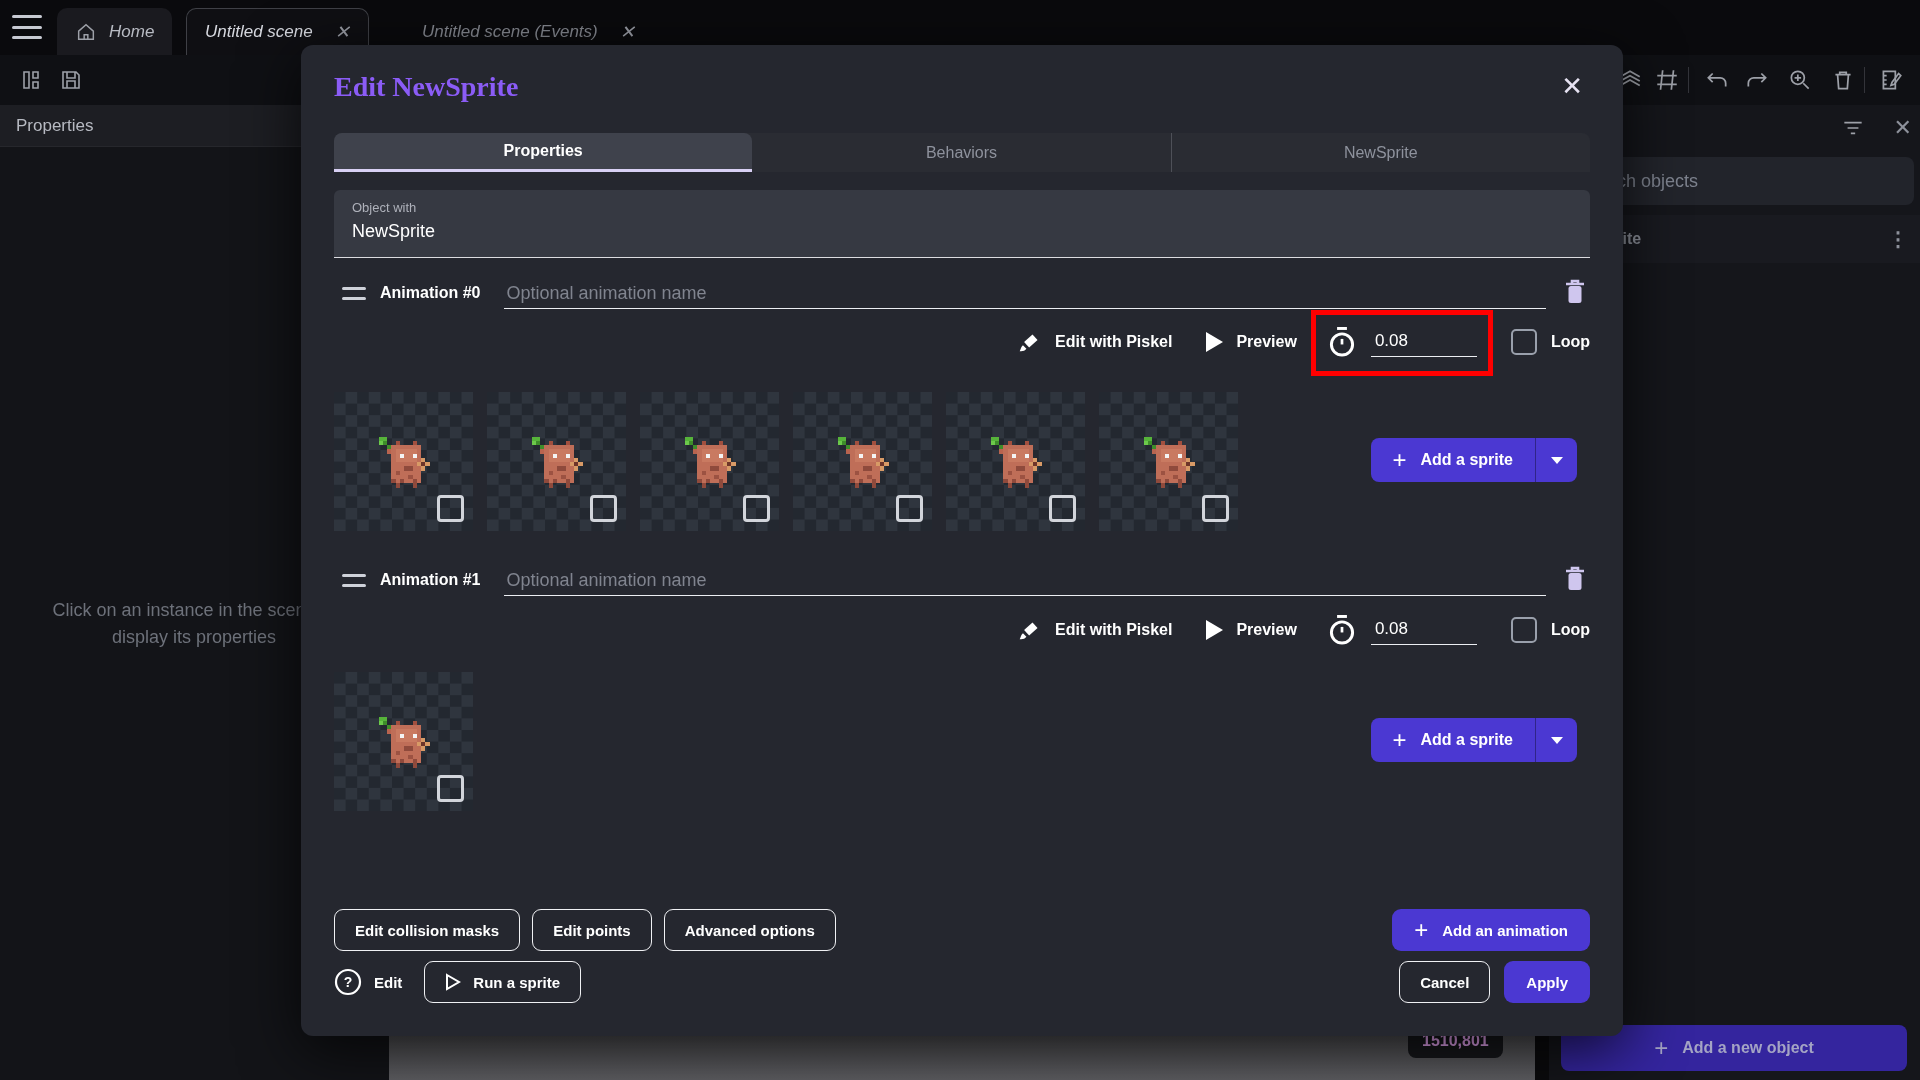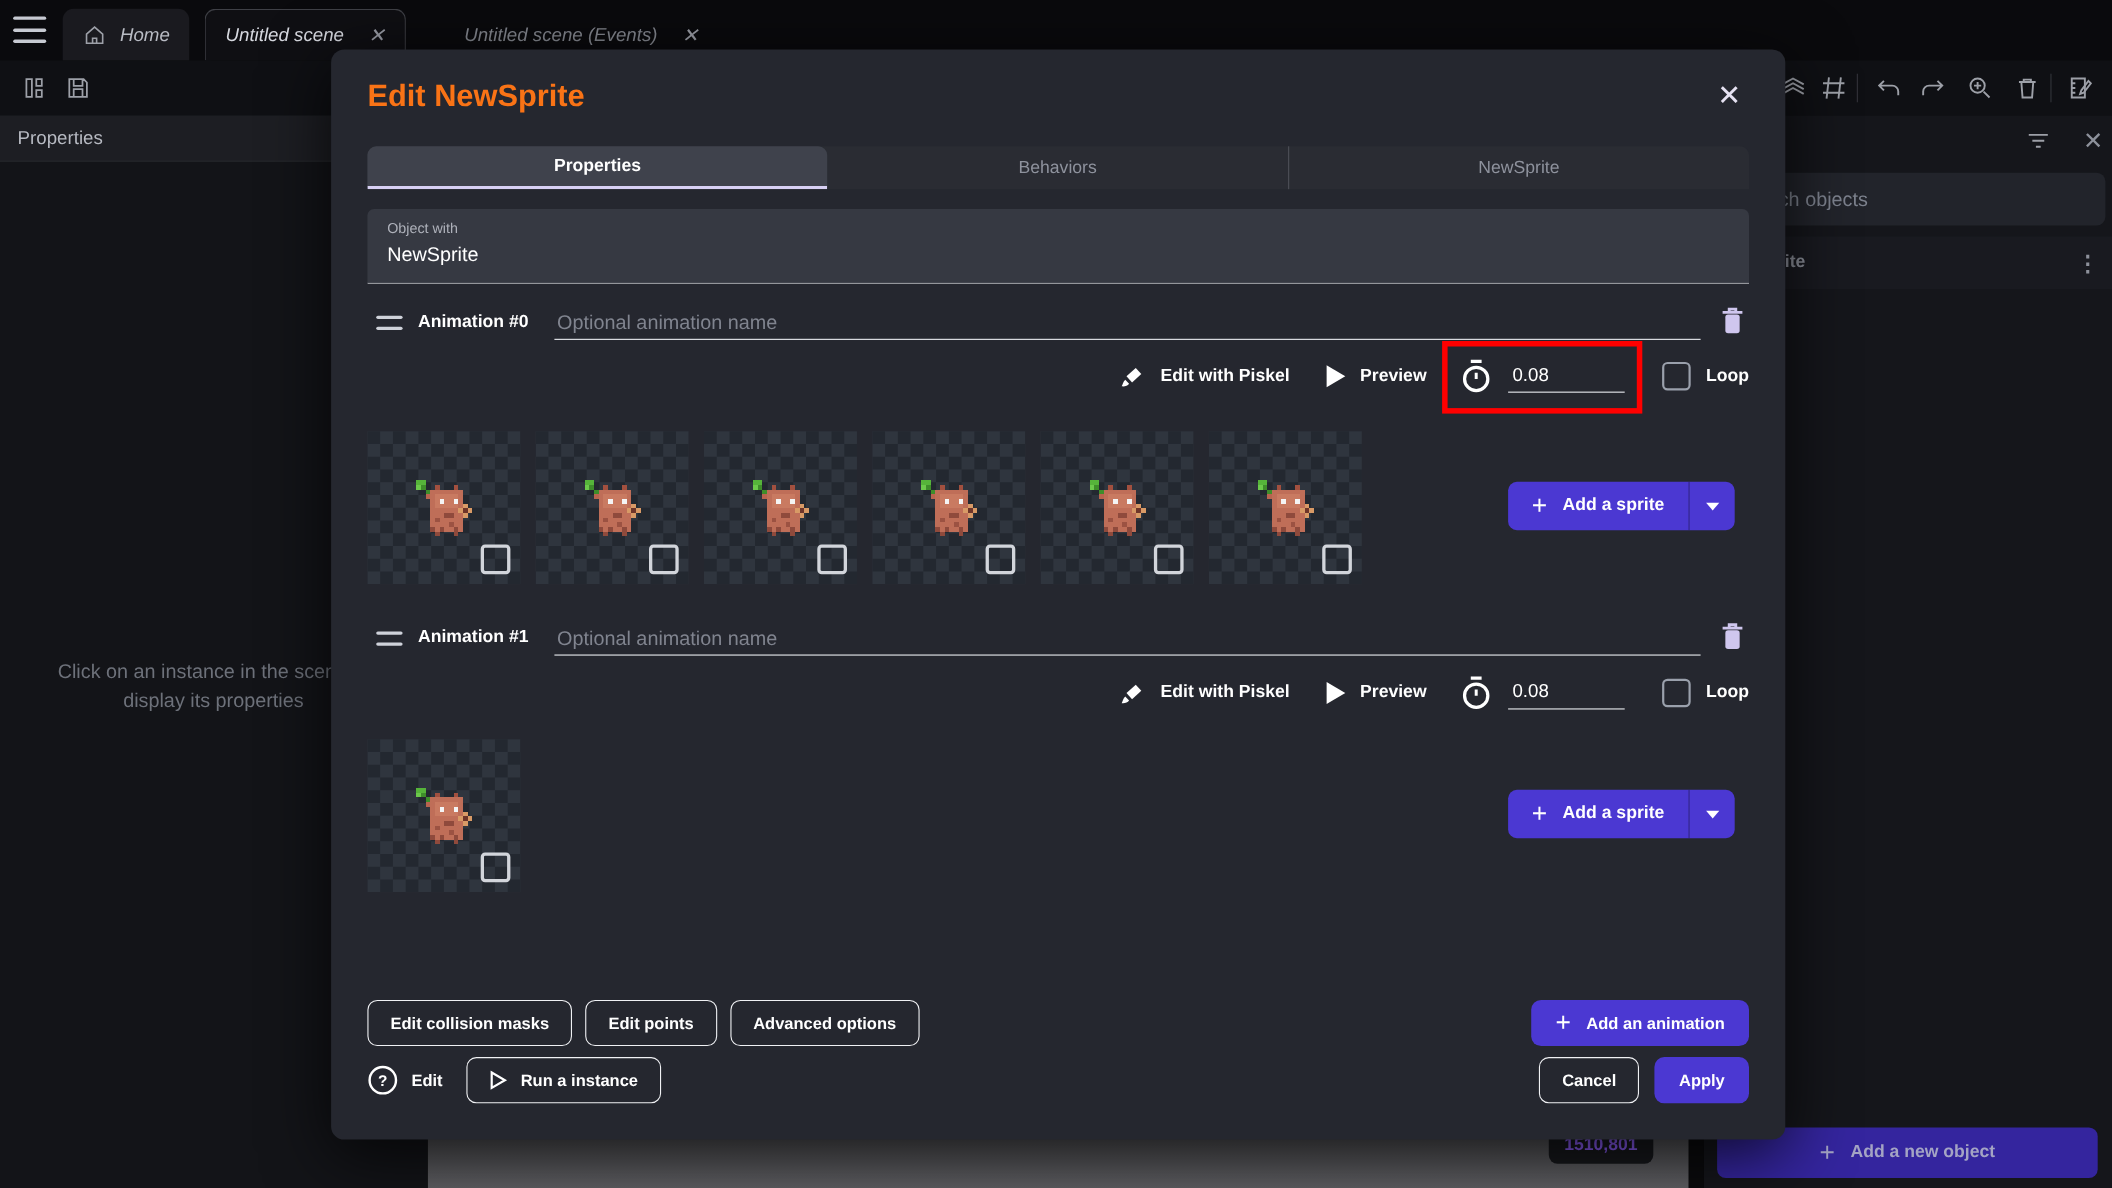--- a/index.html
+++ b/index.html
@@ -39,7 +39,7 @@
 
   
   .dialog { position:absolute; left:301px; top:45px; width:1322px; height:991px; background:#25272f; border-radius:12px; box-shadow:0 14px 60px rgba(0,0,0,.75); z-index:10; }
-  .dlg-title { position:absolute; left:33px; top:26px; font-size:28px; font-weight:bold; color:#f97316; }
+  .dlg-title { position:absolute; left:33px; top:26px; font-size:28px; font-weight:bold; color:#8b5cf6;font-family:Liberation Serif, serif; }
   .dlg-close { position:absolute; right:40px; top:28px; font-size:26px; color:#e6e2f2; cursor:pointer; line-height:1; }
 
   .dlg-tabs { position:absolute; left:33px; top:88px; width:1256px; height:39px; display:flex; background:#2a2c33; border-radius:8px 8px 0 0; }

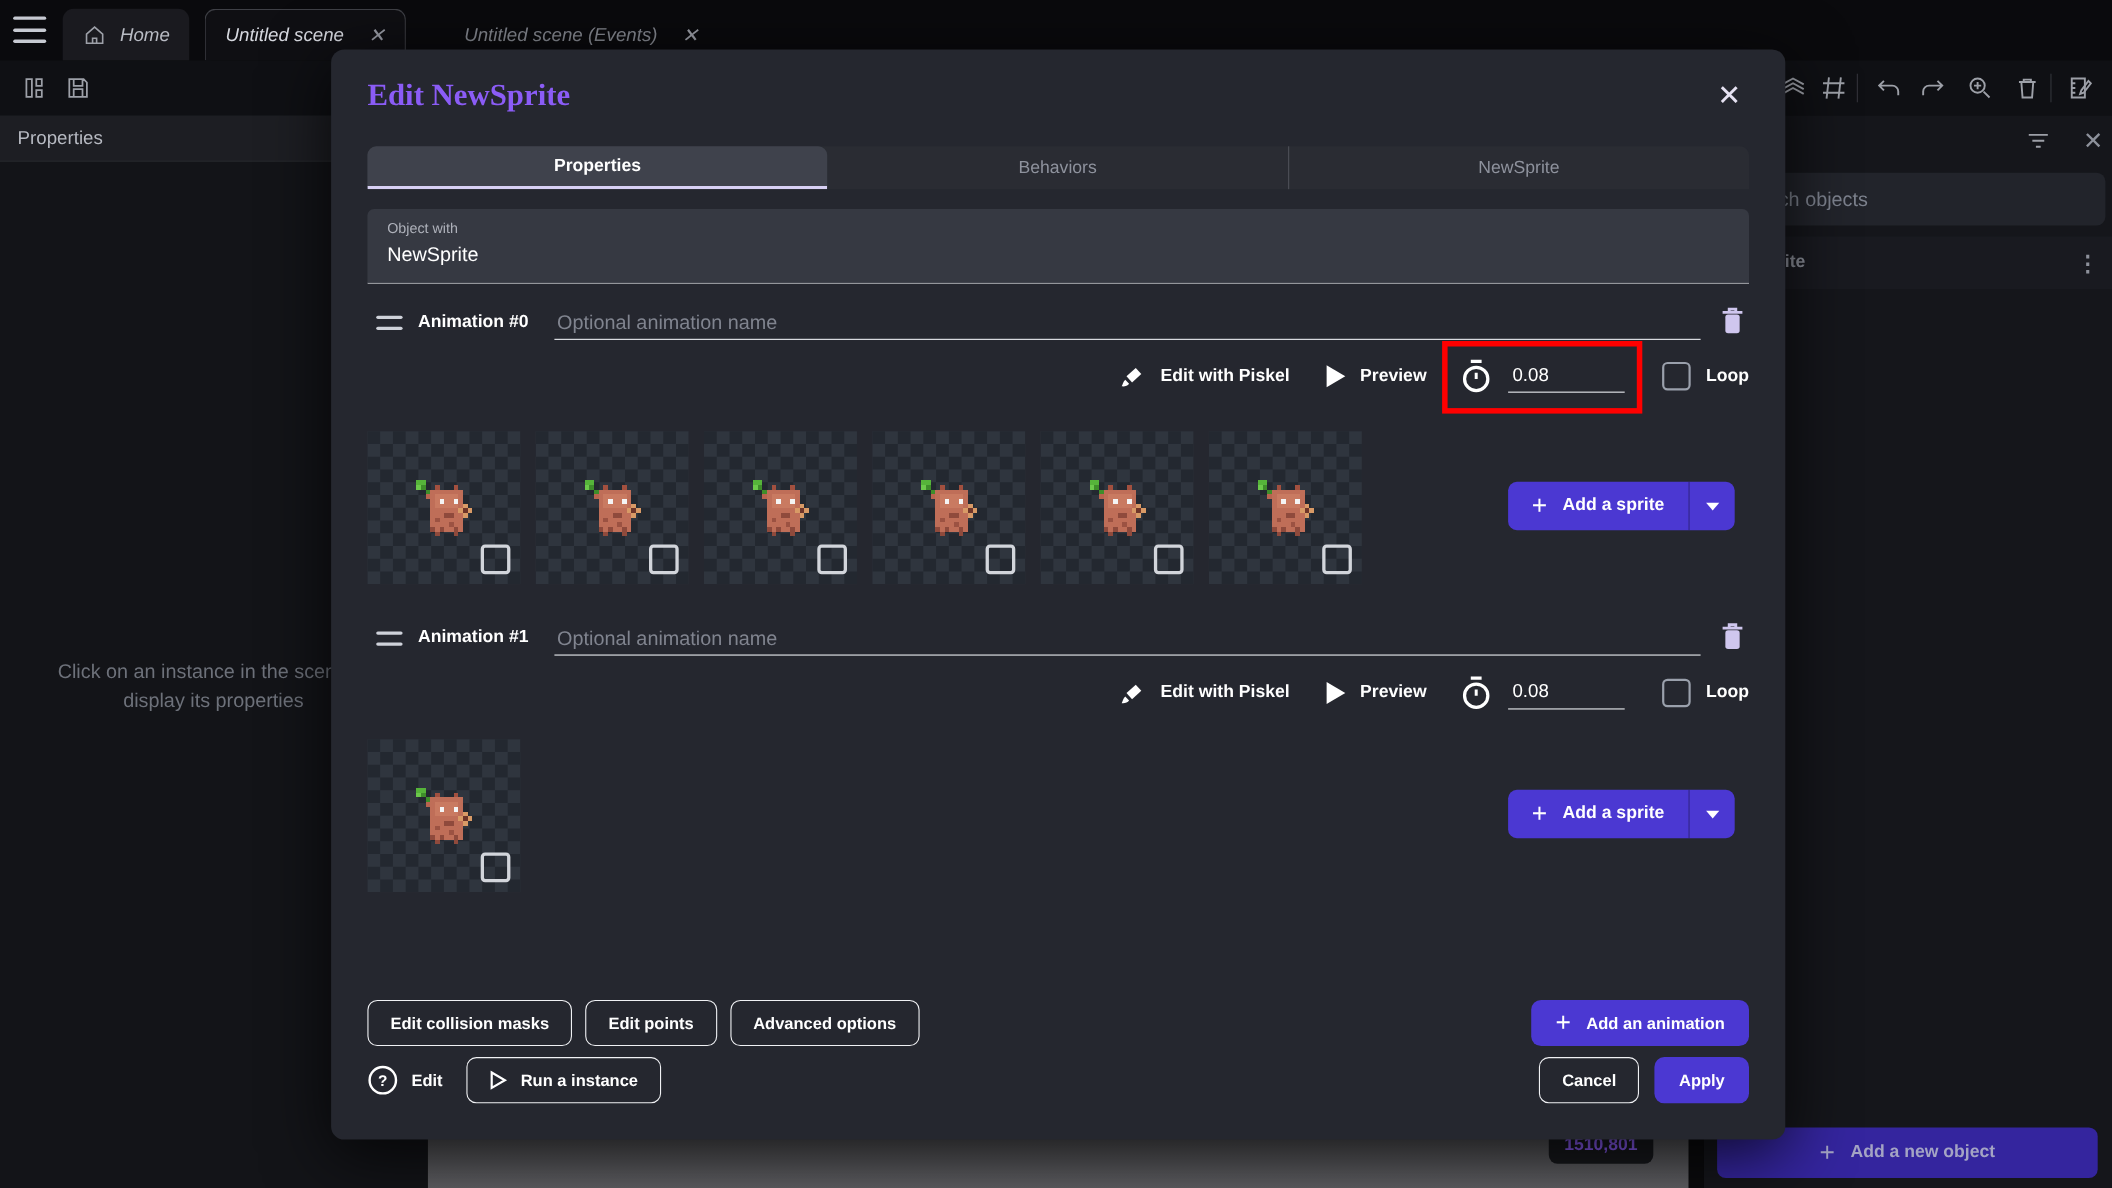--- a/index.html
+++ b/index.html
@@ -433,7 +433,7 @@
       <svg width="16" height="18" viewBox="0 0 16 18">
           <path d="M2 2 L14 9 L2 16 Z" stroke="#ffffff" stroke-width="2" fill="none"></path>
         </svg>
-      <span>Run a instance</span>
+      <span>Run a sprite</span>
     </button>
     <div class="spacer"></div>
     <button class="outline-btn">Cancel</button>

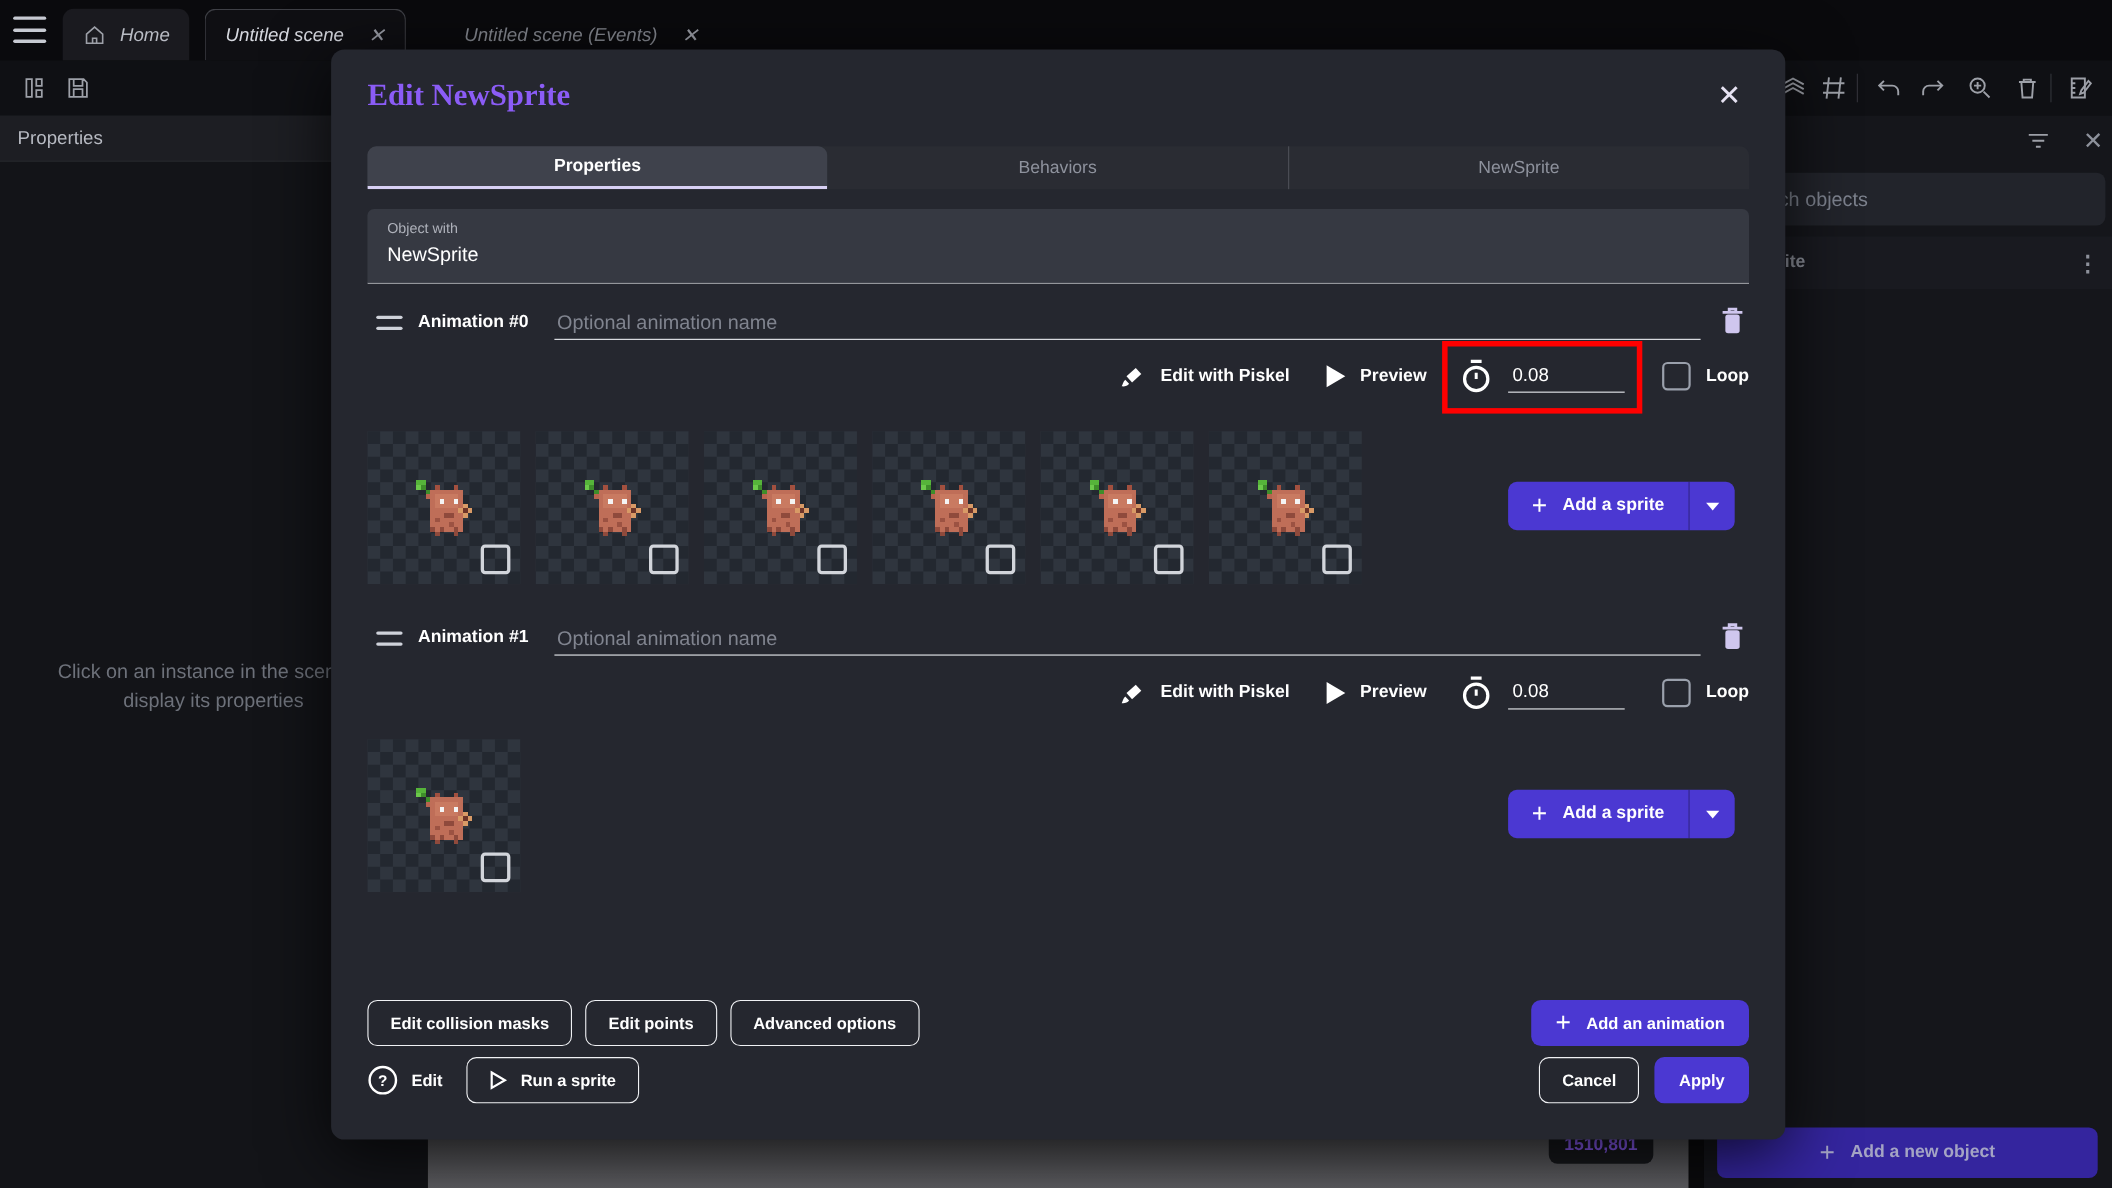--- a/index.html
+++ b/index.html
@@ -27,7 +27,7 @@
 
   .scene-area { position:absolute; left:389px; top:105px; width:1160px; height:975px; background:#0b0b0d; }
   .canvas-strip { position:absolute; left:0px; top:875px; width:1146px; height:100px; background:linear-gradient(180deg,#424245,#606064); }
-  .coords-badge { position:absolute; left:1019px; top:919px; background:#17181c; border-radius:8px; padding:8px 14px; font-size:16px; font-weight:bold; color:#8b5cf6; }
+  .coords-badge { position:absolute; left:1019px; top:919px; background:#17181c; border-radius:8px; padding:8px 14px; font-size:16px; font-weight:bold; color:#f0abfc; }
 
   .right-panel { position:absolute; left:1549px; top:105px; width:371px; height:975px; background:#15161b; }
   .rp-head { position:absolute; right:8px; top:10px; display:flex; gap:28px; align-items:center; color:#8d919b; }

